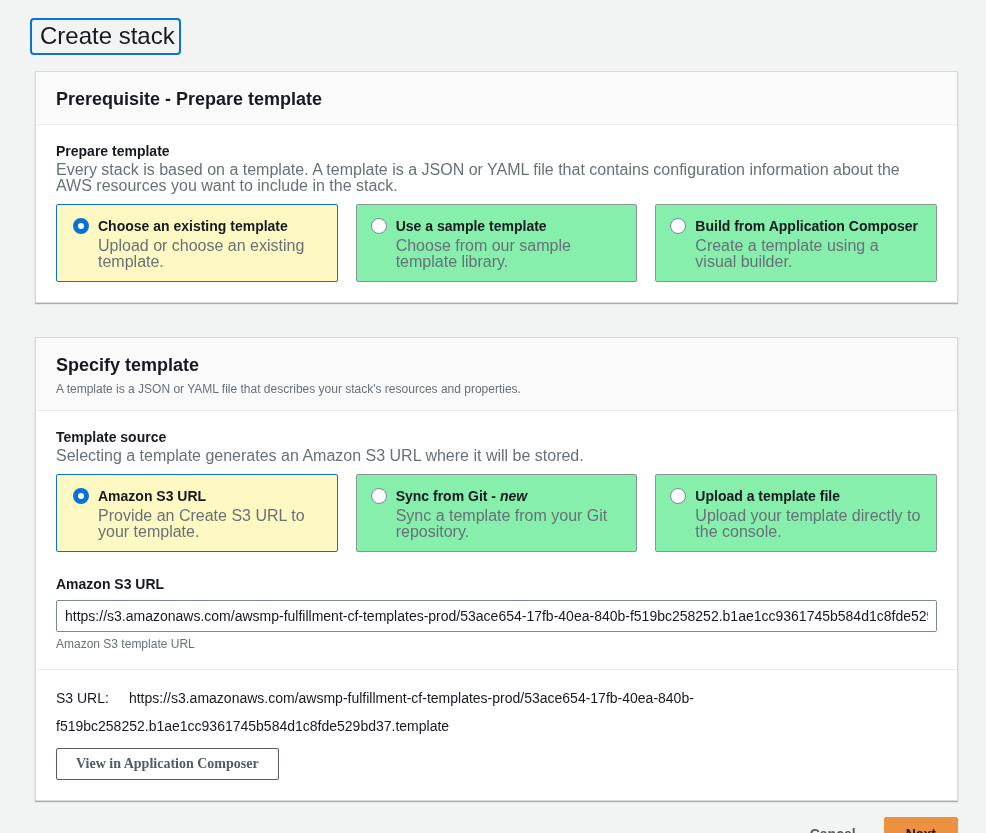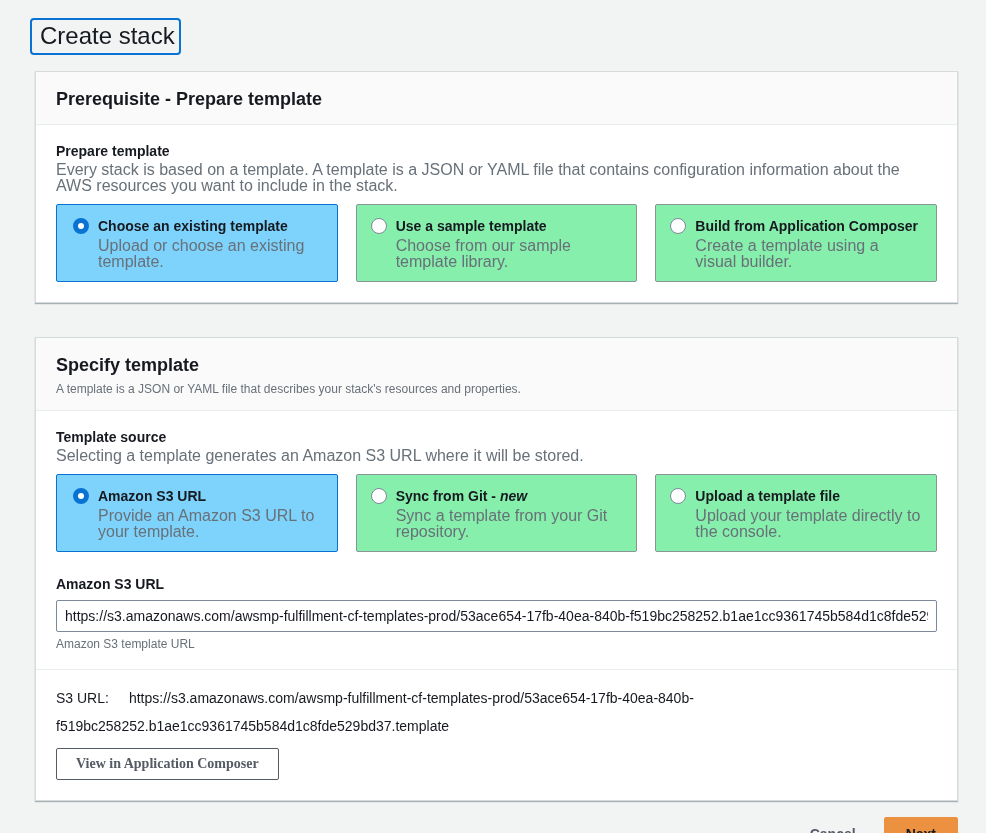--- a/index.html
+++ b/index.html
@@ -56,7 +56,7 @@
     align-items: flex-start;
     cursor: pointer;
   }
-  .card.selected { border: 1px solid #0972d3; background: #7dd3fc; padding-left: 16px; }
+  .card.selected { border: 1px solid #0972d3; background: #fef9c3; padding-left: 16px; }
   .radio {
     flex: 0 0 auto;
     width: 16px; height: 16px;

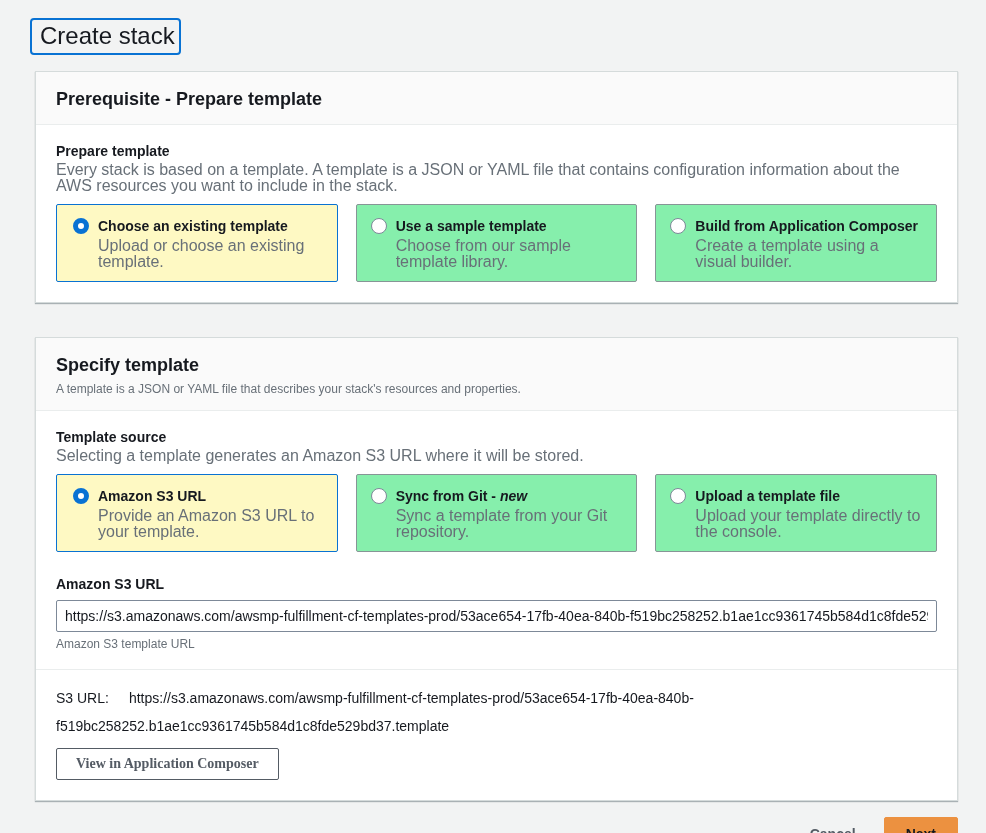--- a/index.html
+++ b/index.html
@@ -198,7 +198,7 @@
           <span class="radio checked"></span>
           <div class="card-text">
             <div class="card-title">Amazon S3 URL</div>
-            <div class="card-desc">Provide an Amazon S3 URL to your template.</div>
+            <div class="card-desc">Provide an Create S3 URL to your template.</div>
           </div>
         </div>
         <div class="card">

